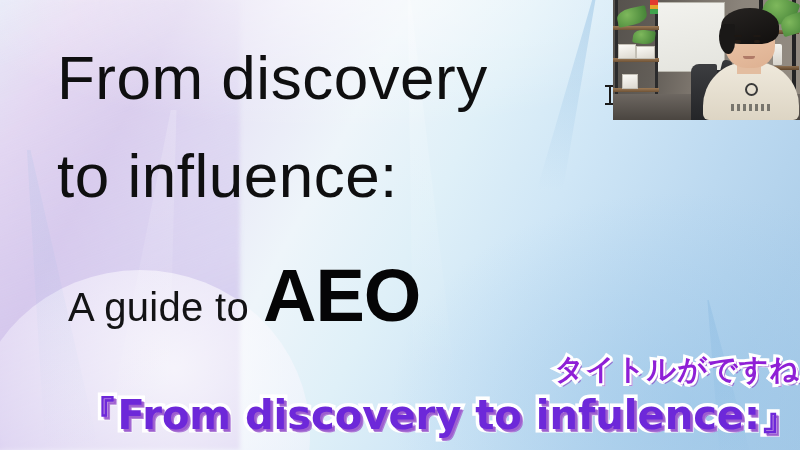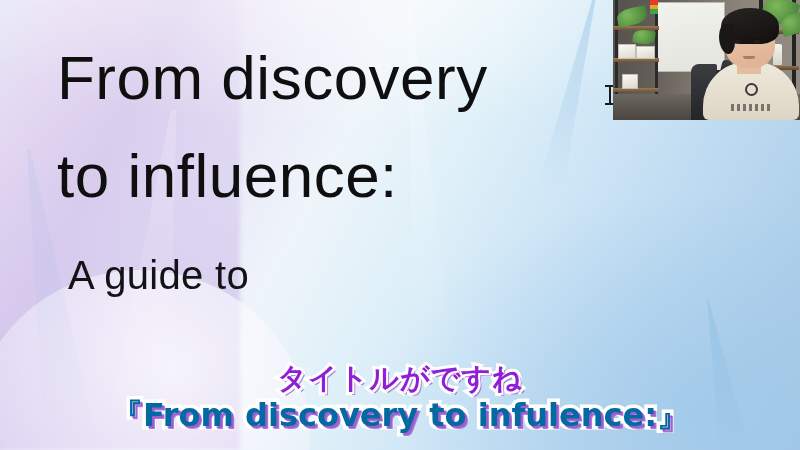--- a/index.html
+++ b/index.html
@@ -350,6 +350,7 @@
 
     <div class="subtitle-row">
       <span class="st-light">A guide to</span>
+      <span class="st-huge">AEO</span>
     </div>
   </div>
 

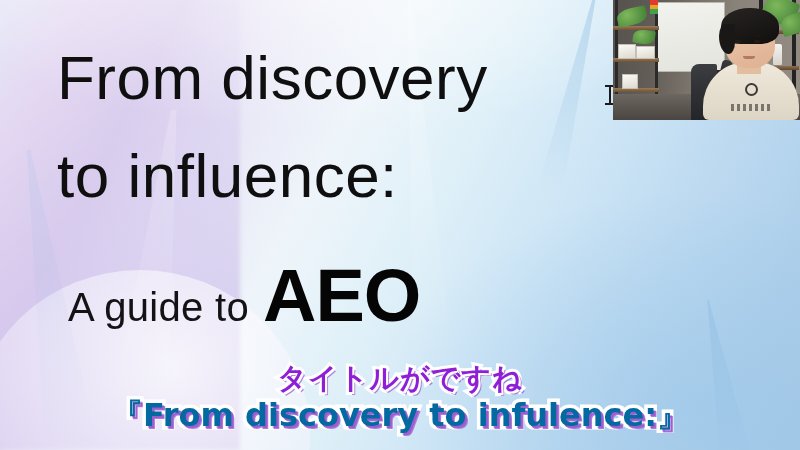--- a/index.html
+++ b/index.html
@@ -294,7 +294,7 @@
     left: 0;
     bottom: 16px;
     width: 800px;
-    text-align: center;
+    text-align: right;
     pointer-events: none;
   }
   .sub-jp {

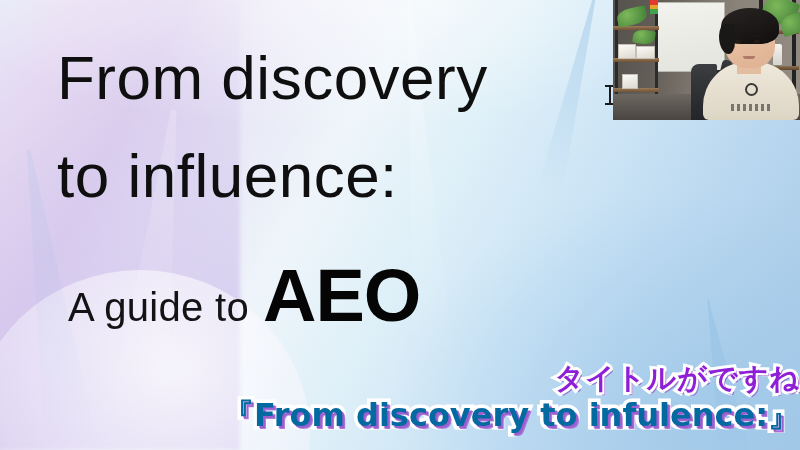--- a/index.html
+++ b/index.html
@@ -313,12 +313,12 @@
   }
   .sub-en {
     font-family: "DejaVu Sans", "Liberation Sans", sans-serif;
-    font-size: 32px;
+    font-size: 40px;
     font-weight: 700;
-    color: #0369a1;
+    color: #6d28d9;
     letter-spacing: 0px;
     line-height: 38px;
-    margin-top: 1px;
+    margin-top: 10px;
     -webkit-text-stroke: 7px #ffffff;
     paint-order: stroke fill;
     text-shadow:

